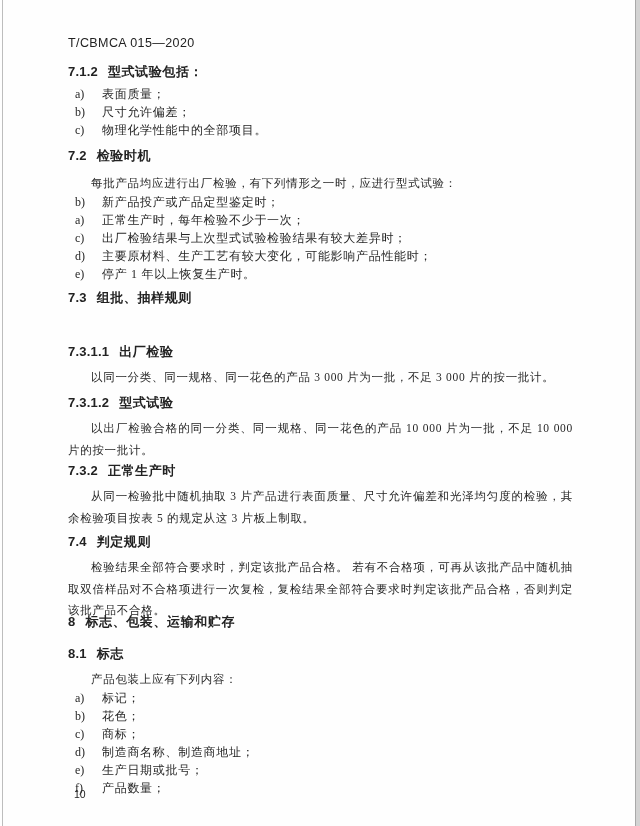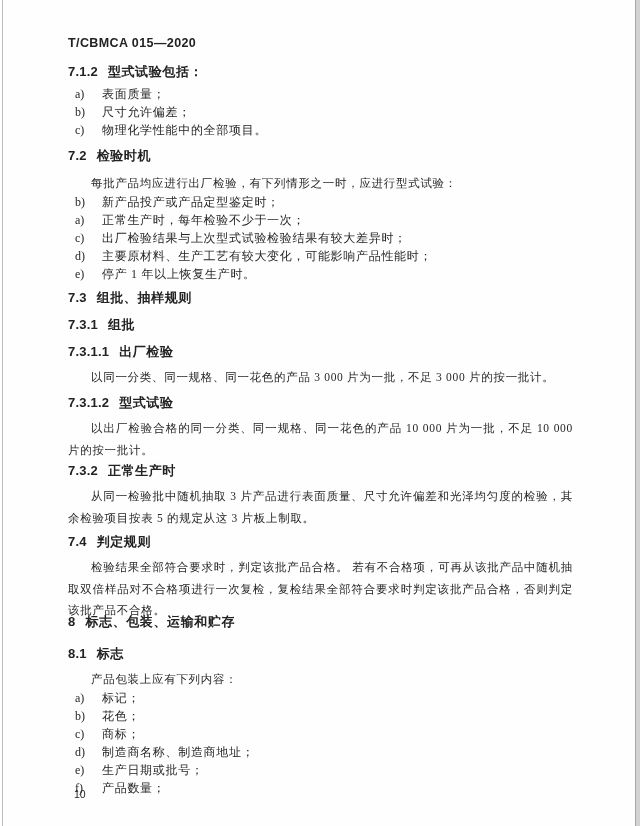--- a/index.html
+++ b/index.html
@@ -36,7 +36,7 @@
 
   .doc-header {
     font-family: "Liberation Sans", sans-serif;
-    font-weight: bold;
+    font-weight: normal;
     font-size: 12.5px;
     letter-spacing: 0.4px;
     color: #222;

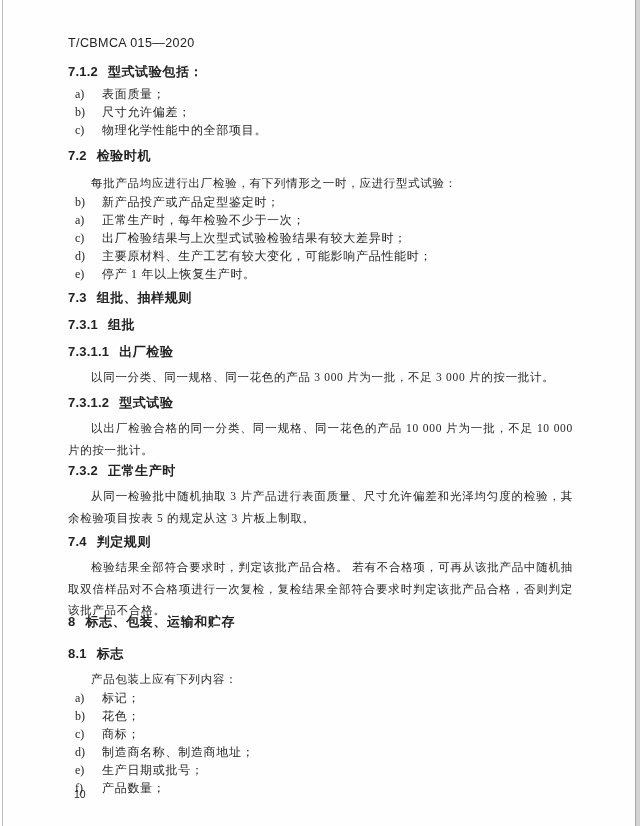--- a/index.html
+++ b/index.html
@@ -122,9 +122,6 @@
       <span class="hn">7.3</span><span class="ht">组批、抽样规则</span>
     </div>
 
-    <div class="blk h" style="top:317px">
-      <span class="hn">7.3.1</span><span class="ht">组批</span>
-    </div>
 
     <div class="blk h" style="top:344px">
       <span class="hn">7.3.1.1</span><span class="ht">出厂检验</span>

